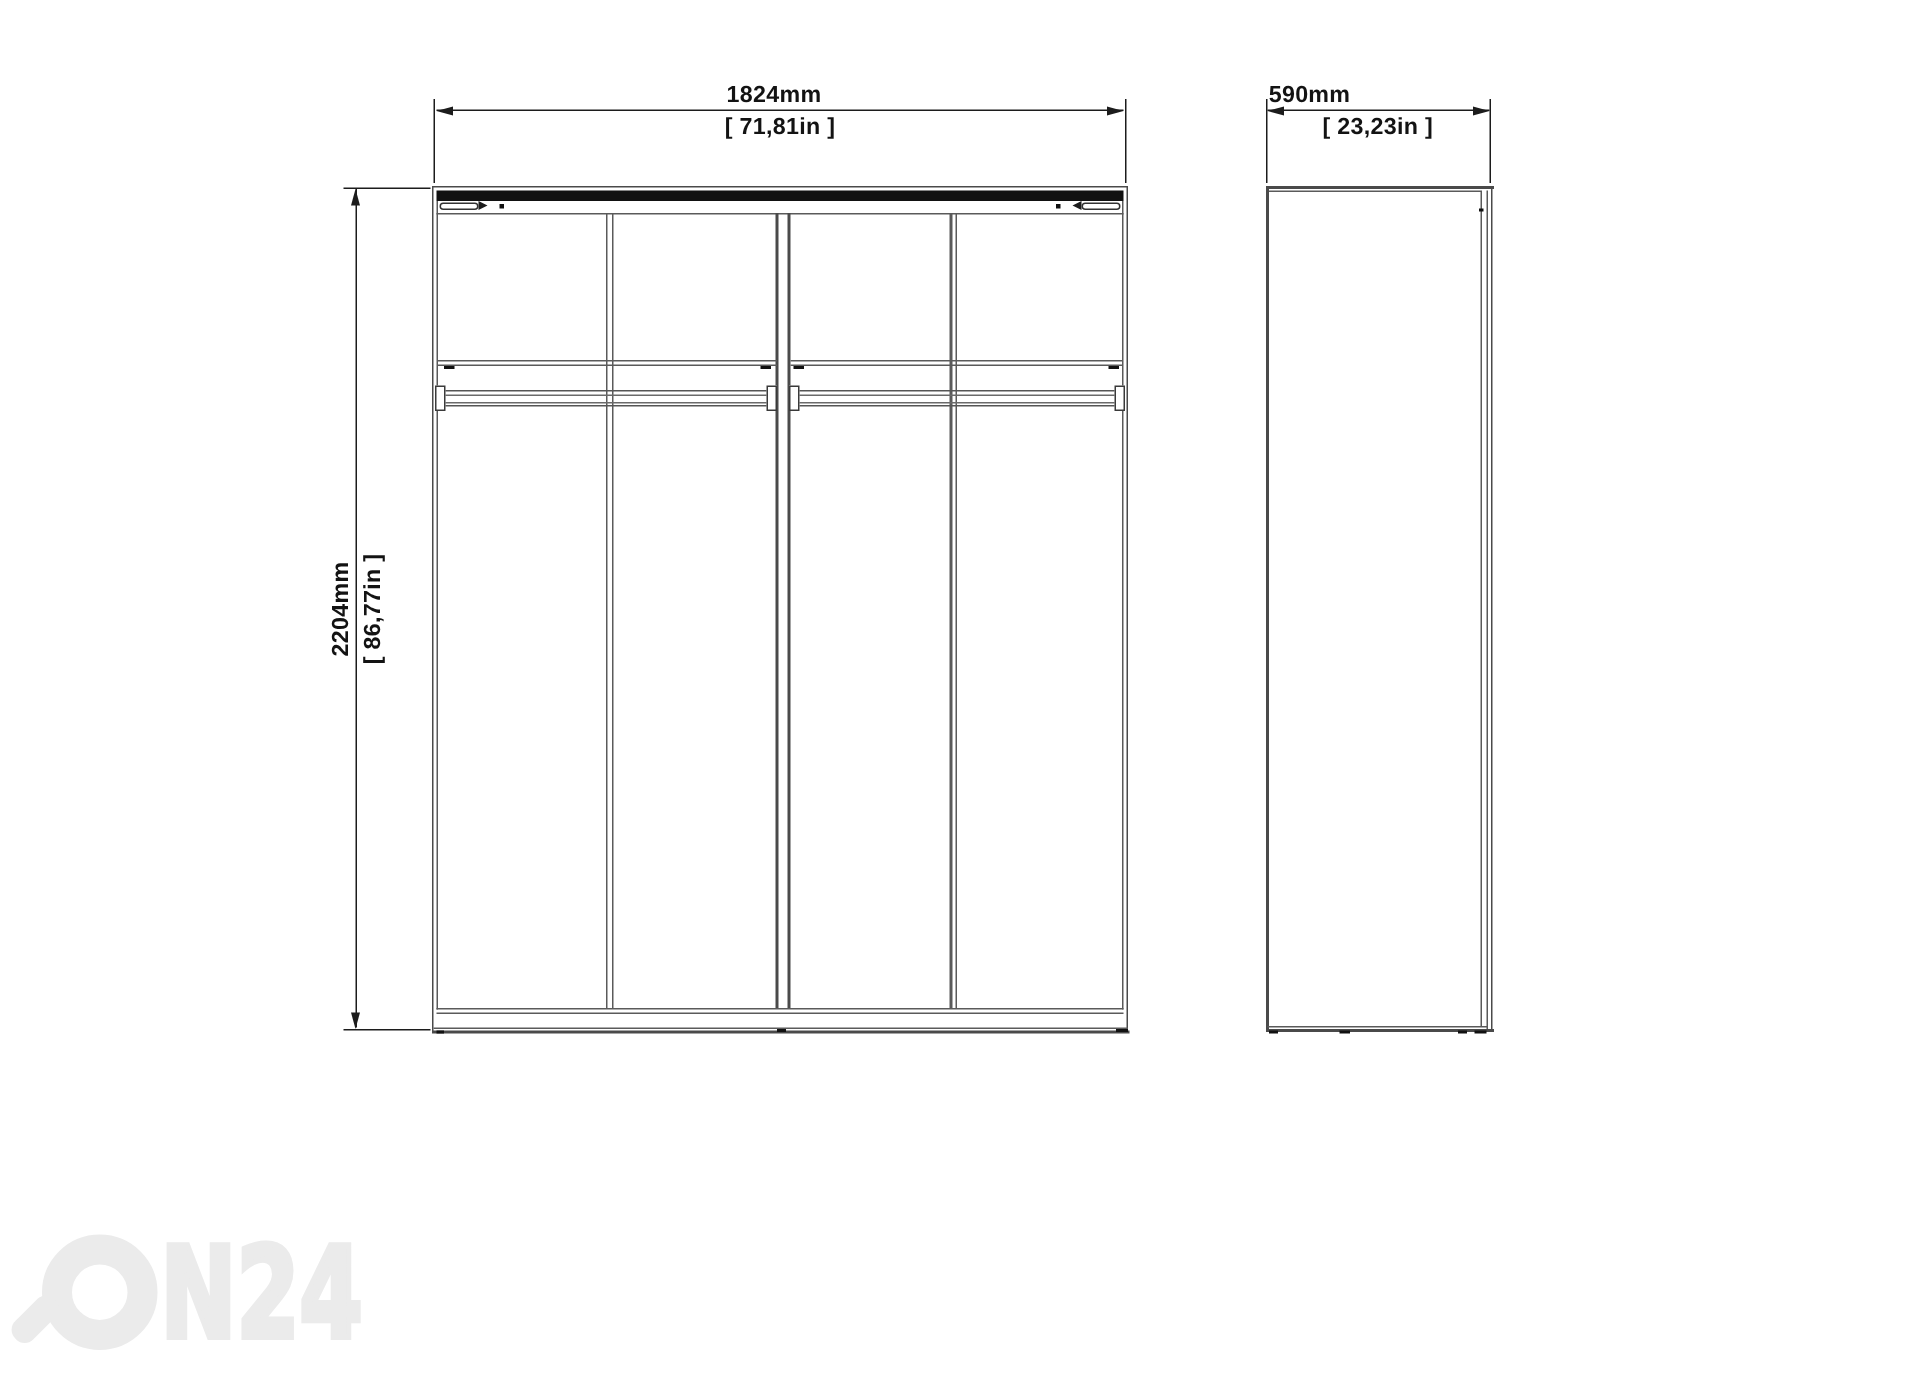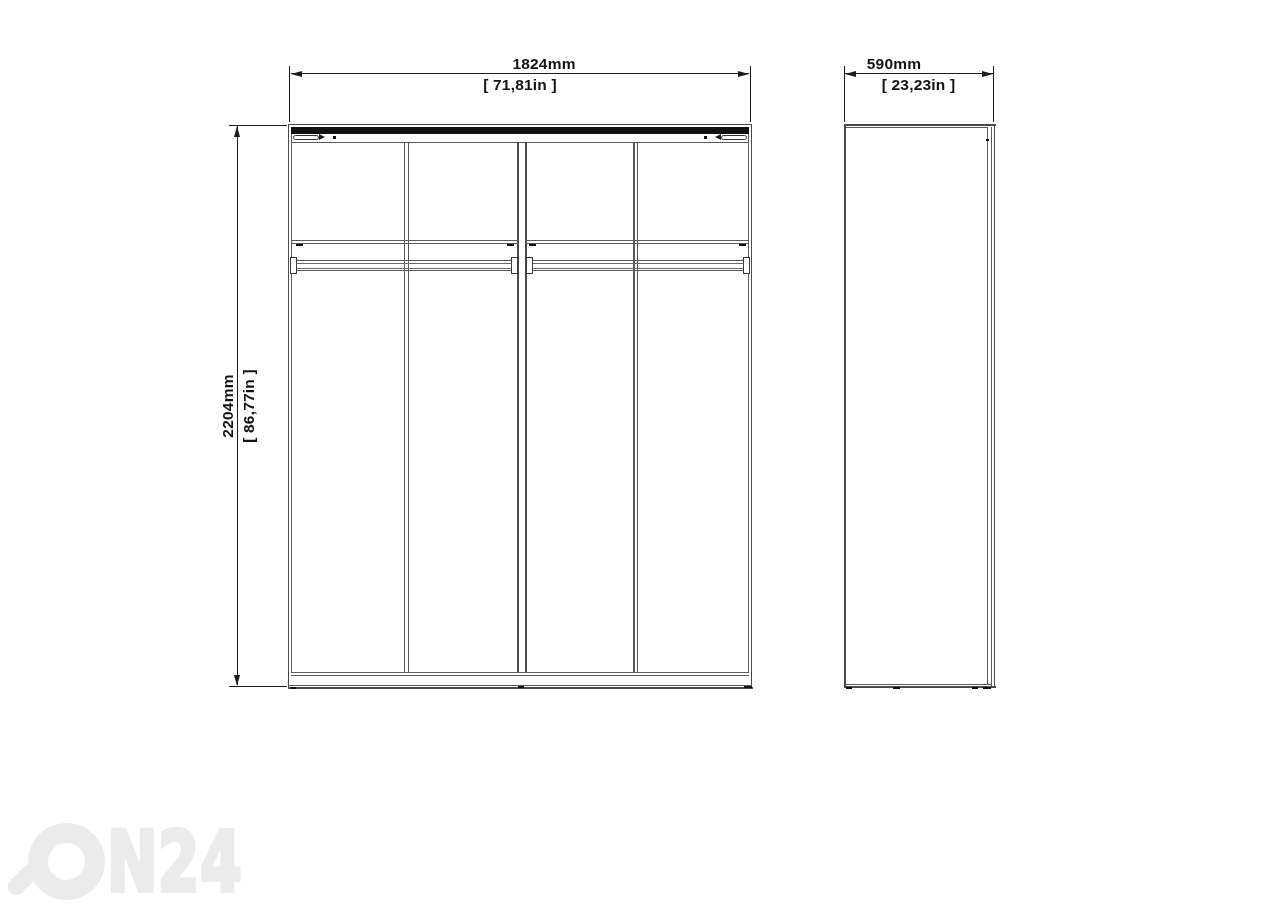--- a/index.html
+++ b/index.html
@@ -120,7 +120,7 @@
     <i class="dim" style="left:291px;top:73.2px;width:458px;height:1.1px"></i>
     <span class="arrow ar-l" style="left:291px;top:70.8px"></span>
     <span class="arrow ar-r" style="left:738px;top:70.8px"></span>
-    <div class="dim-label" style="left:544px;top:55px">1824mm</div>
+    <div class="dim-label" style="left:516px;top:55px">1824mm</div>
     <div class="dim-label" style="left:520px;top:75.5px">[ 71,81in ]</div>
   </div>
 

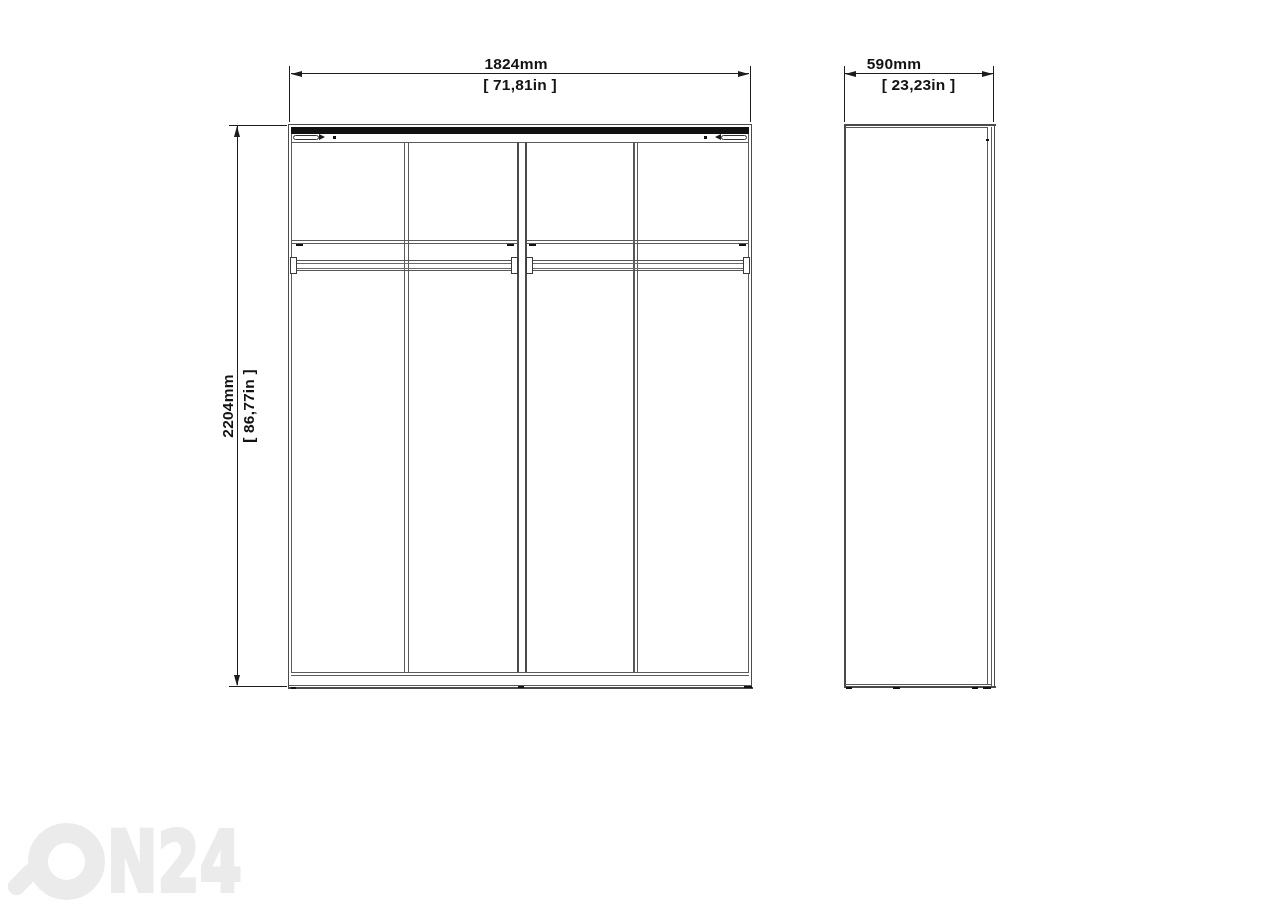--- a/index.html
+++ b/index.html
@@ -140,7 +140,7 @@
     <i class="dim" style="left:845px;top:73.2px;width:148px;height:1.1px"></i>
     <span class="arrow ar-l" style="left:845px;top:70.8px"></span>
     <span class="arrow ar-r" style="left:982px;top:70.8px"></span>
-    <div class="dim-label" style="left:894px;top:55px">590mm</div>
+    <div class="dim-label" style="left:873px;top:55px">590mm</div>
     <div class="dim-label" style="left:918.5px;top:75.5px">[ 23,23in ]</div>
   </div>
 

